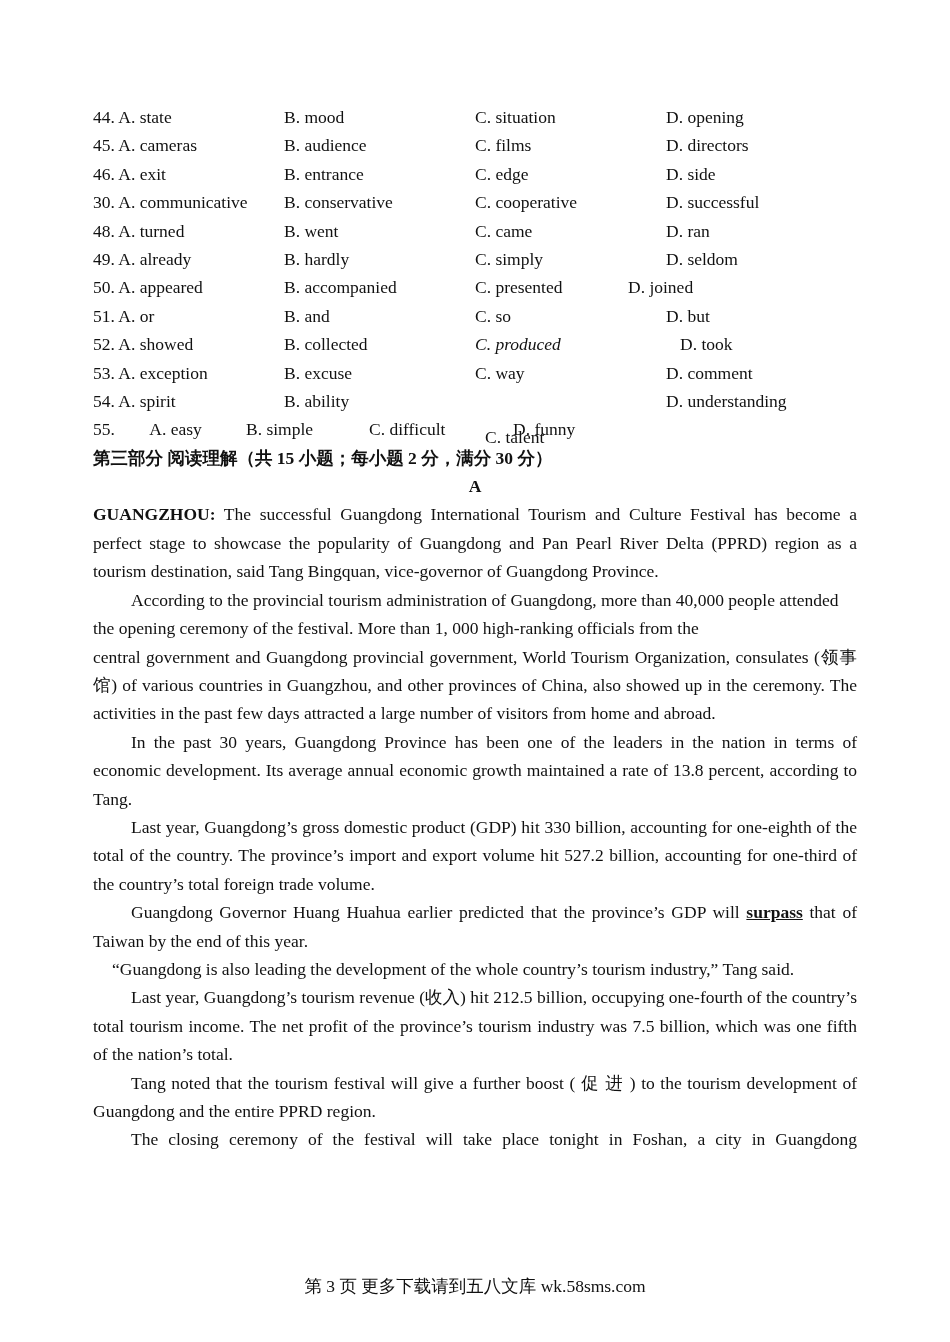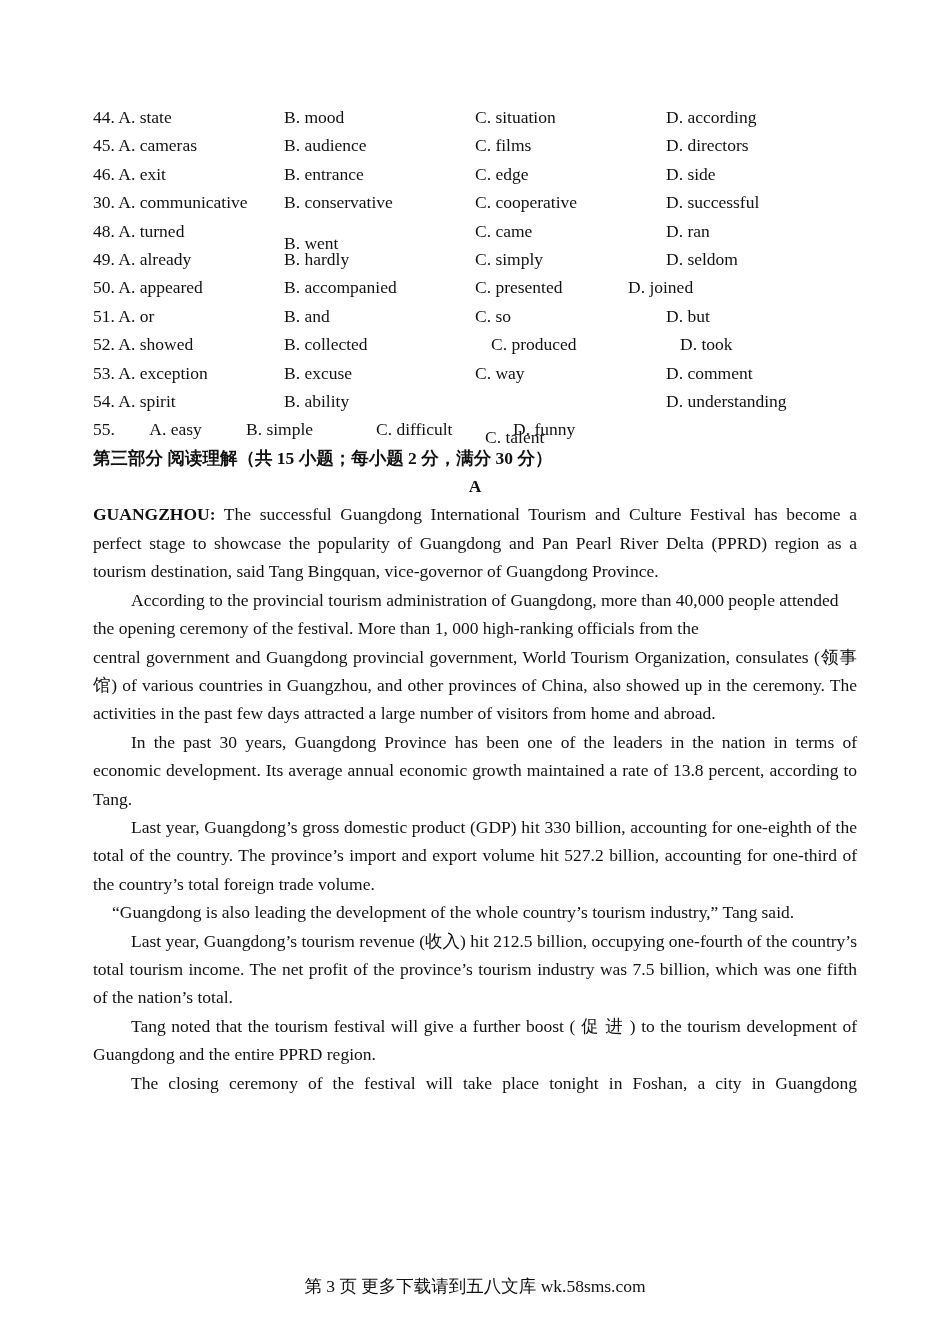--- a/index.html
+++ b/index.html
@@ -32,7 +32,7 @@
         <span style="left: 0px;"><span style="position: static;">44.</span> <span style="position: static;">A. state</span></span>
         <span style="left: 191px;">B. mood</span>
         <span style="left: 382px;">C. situation</span>
-        <span style="left: 573px;">D. according</span>
+        <span style="left: 573px;">D. opening</span>
       </div>
       <div class="opt-row">
         <span style="left: 0px;"><span style="position: static;">45.</span> <span style="position: static;">A. cameras</span></span>

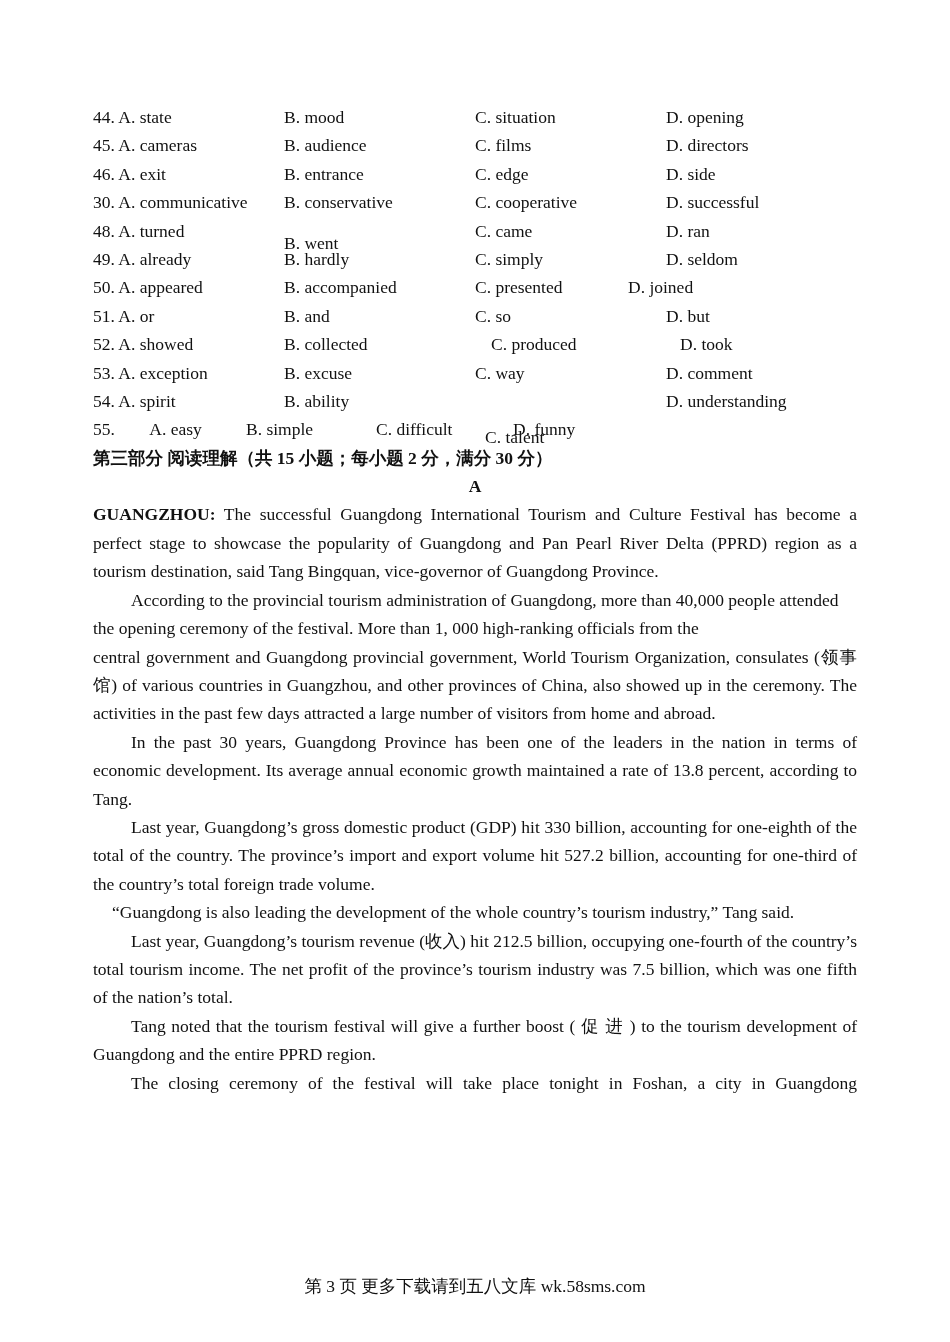--- a/index.html
+++ b/index.html
@@ -54,7 +54,7 @@
       </div>
       <div class="opt-row">
         <span style="left: 0px;"><span style="position: static;">48.</span> <span style="position: static;">A. turned</span></span>
-        <span style="left: 191px; margin-top: 12px;">B. went</span>
+        <span style="left: 191px;">B. went</span>
         <span style="left: 382px;">C. came</span>
         <span style="left: 573px;">D. ran</span>
       </div>

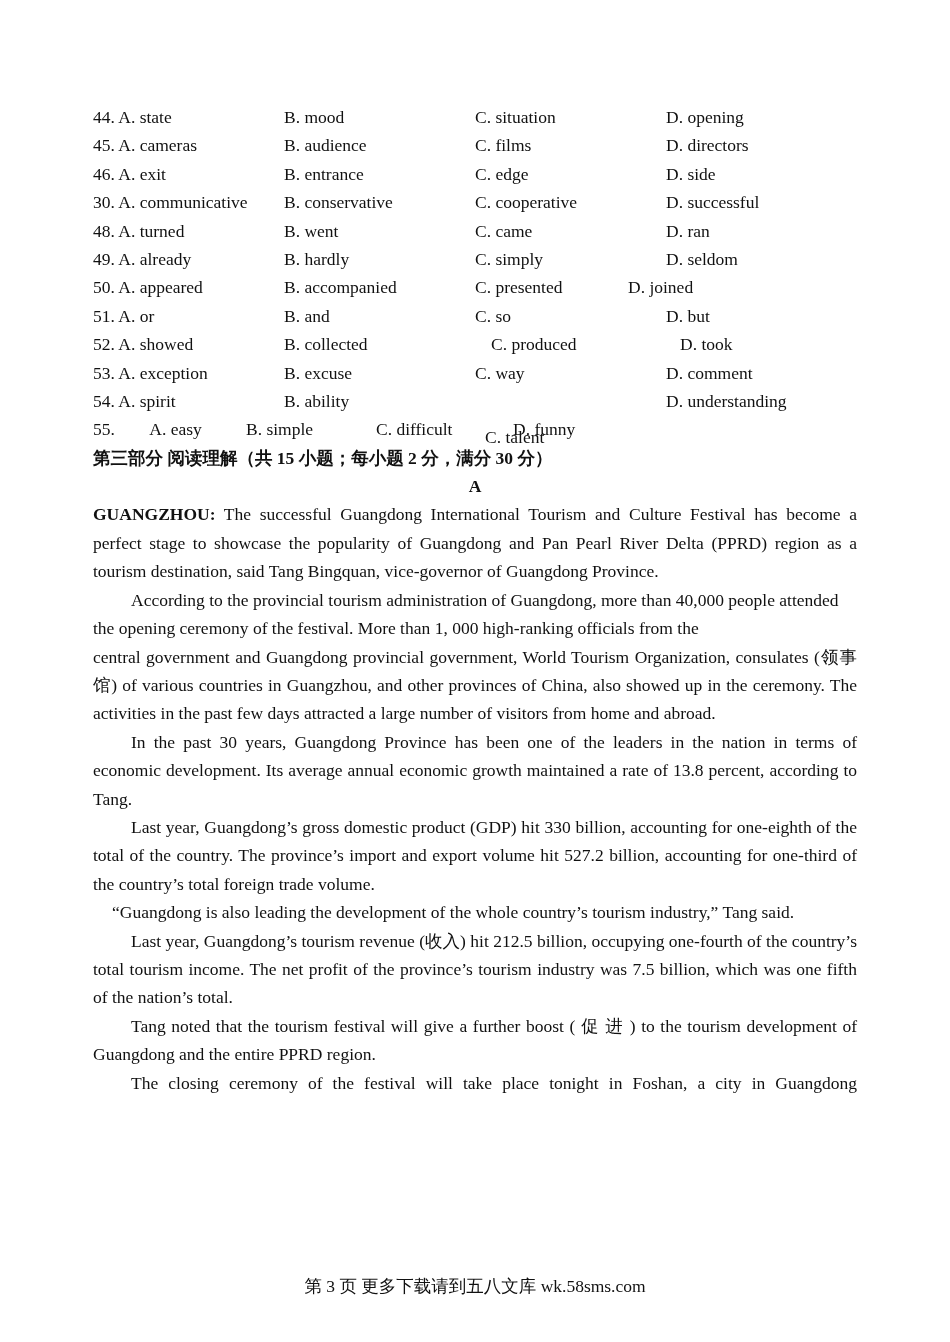--- a/index.html
+++ b/index.html
@@ -79,7 +79,7 @@
       <div class="opt-row">
         <span style="left: 0px;"><span style="position: static;">52.</span> <span style="position: static;">A. showed</span></span>
         <span style="left: 191px; text-align: center;">B. collected</span>
-        <span style="left: 398px;">C. produced</span>
+        <span style="left: 382px; font-style: italic;">C. produced</span>
         <span style="left: 587px;">D. took</span>
       </div>
       <div class="opt-row">

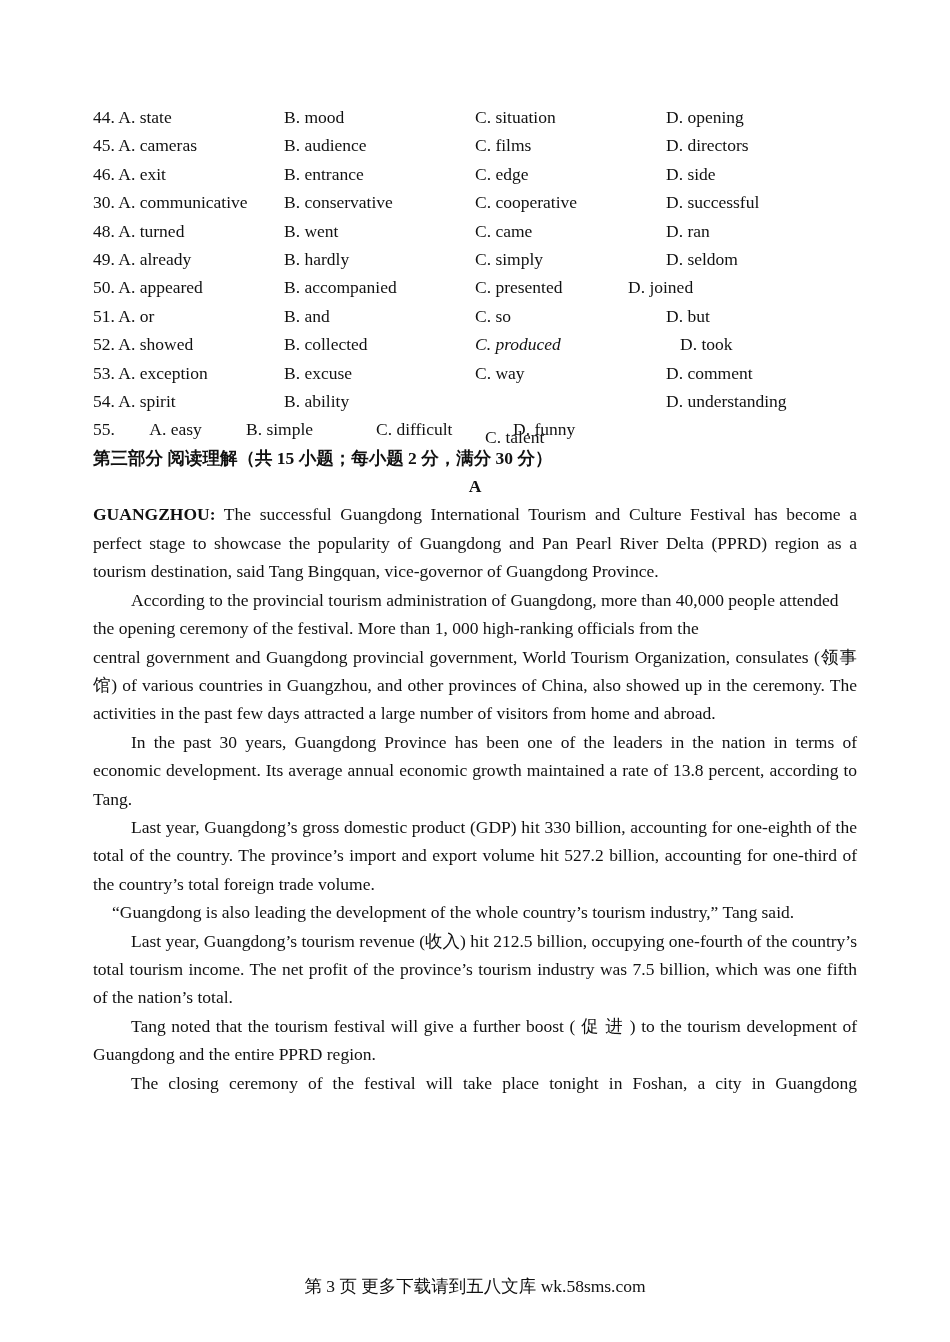--- a/index.html
+++ b/index.html
@@ -97,7 +97,7 @@
       <div class="opt-row">
         <span style="left: 0px;"><span style="position: static;">55.</span> <span style="position: static; margin-left: 30px;">A. easy</span></span>
         <span style="left: 153px;">B. simple</span>
-        <span style="left: 283px;">C. difficult</span>
+        <span style="left: 276px;">C. difficult</span>
         <span style="left: 420px;">D. funny</span>
       </div>
     </div>

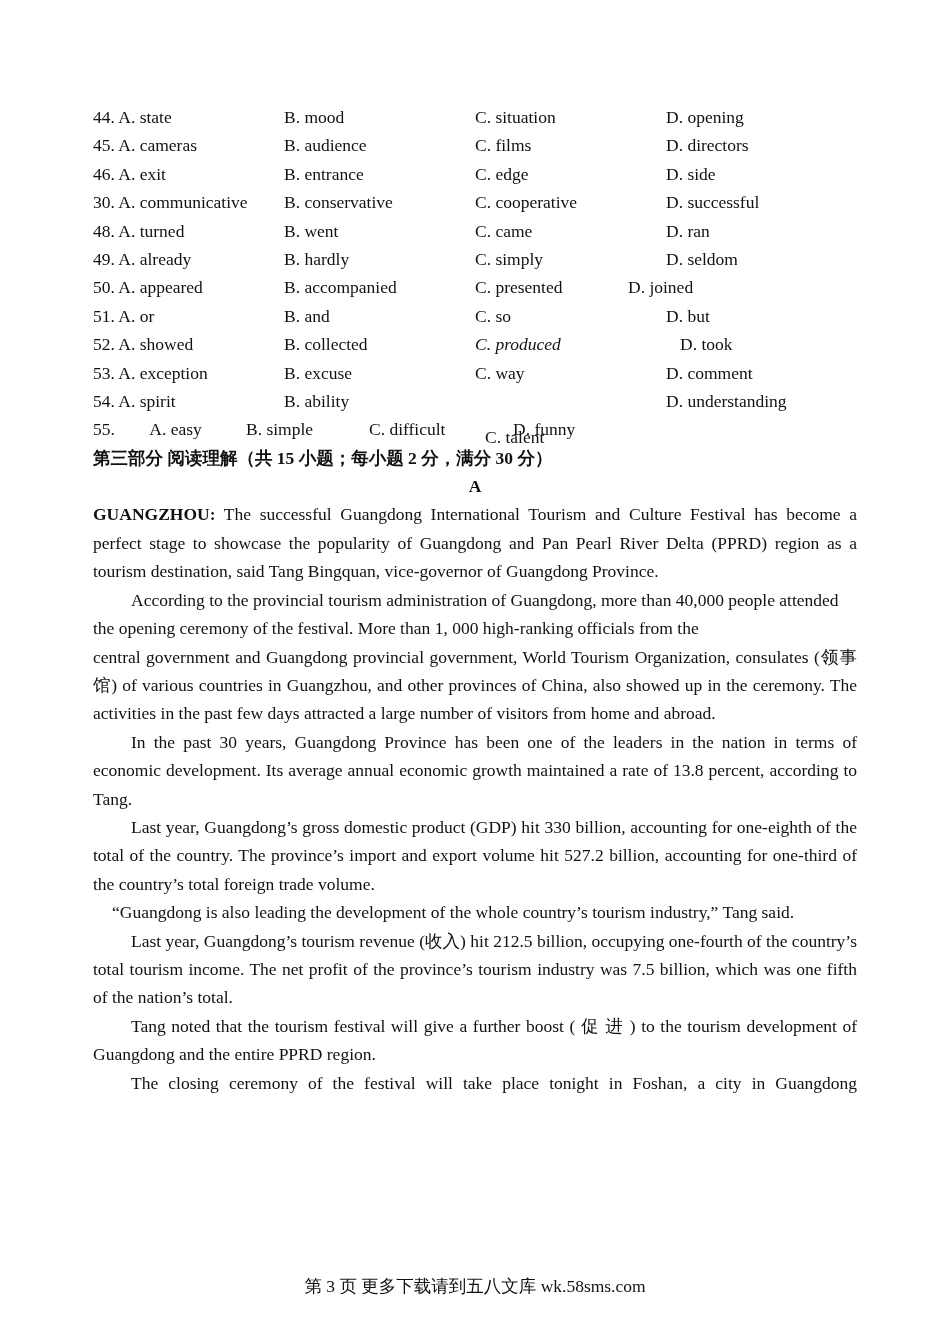--- a/index.html
+++ b/index.html
@@ -110,6 +110,7 @@
   <p>central government and Guangdong provincial government, World Tourism Organization, consulates (领事馆) of various countries in Guangzhou, and other provinces of China, also showed up in the ceremony. The activities in the past few days attracted a large number of visitors from home and abroad.</p>
   <p class="indent">In the past 30 years, Guangdong Province has been one of the leaders in the nation in terms of economic development. Its average annual economic growth maintained a rate of 13.8 percent, according to Tang.</p>
   <p class="indent">Last year, Guangdong’s gross domestic product (GDP) hit 330 billion, accounting for one-eighth of the total of the country. The province’s import and export volume hit 527.2 billion, accounting for one-third of the country’s total foreign trade volume.</p>
+  <p class="indent"><span>Guangdong Governor Huang Huahua earlier predicted that the province’s GDP will </span><span class="uline">surpass</span><span> that of Taiwan by the end of this year.</span></p>
   <p class="small-indent">“Guangdong is also leading the development of the whole country’s tourism industry,” Tang said.</p>
   <p class="indent">Last year, Guangdong’s tourism revenue (收入) hit 212.5 billion, occupying one-fourth of the country’s total tourism income. The net profit of the province’s tourism industry was 7.5 billion, which was one fifth of the nation’s total.</p>
   <p class="indent">Tang noted that the tourism festival will give a further boost ( 促 进 ) to the tourism development of Guangdong and the entire PPRD region.</p>

